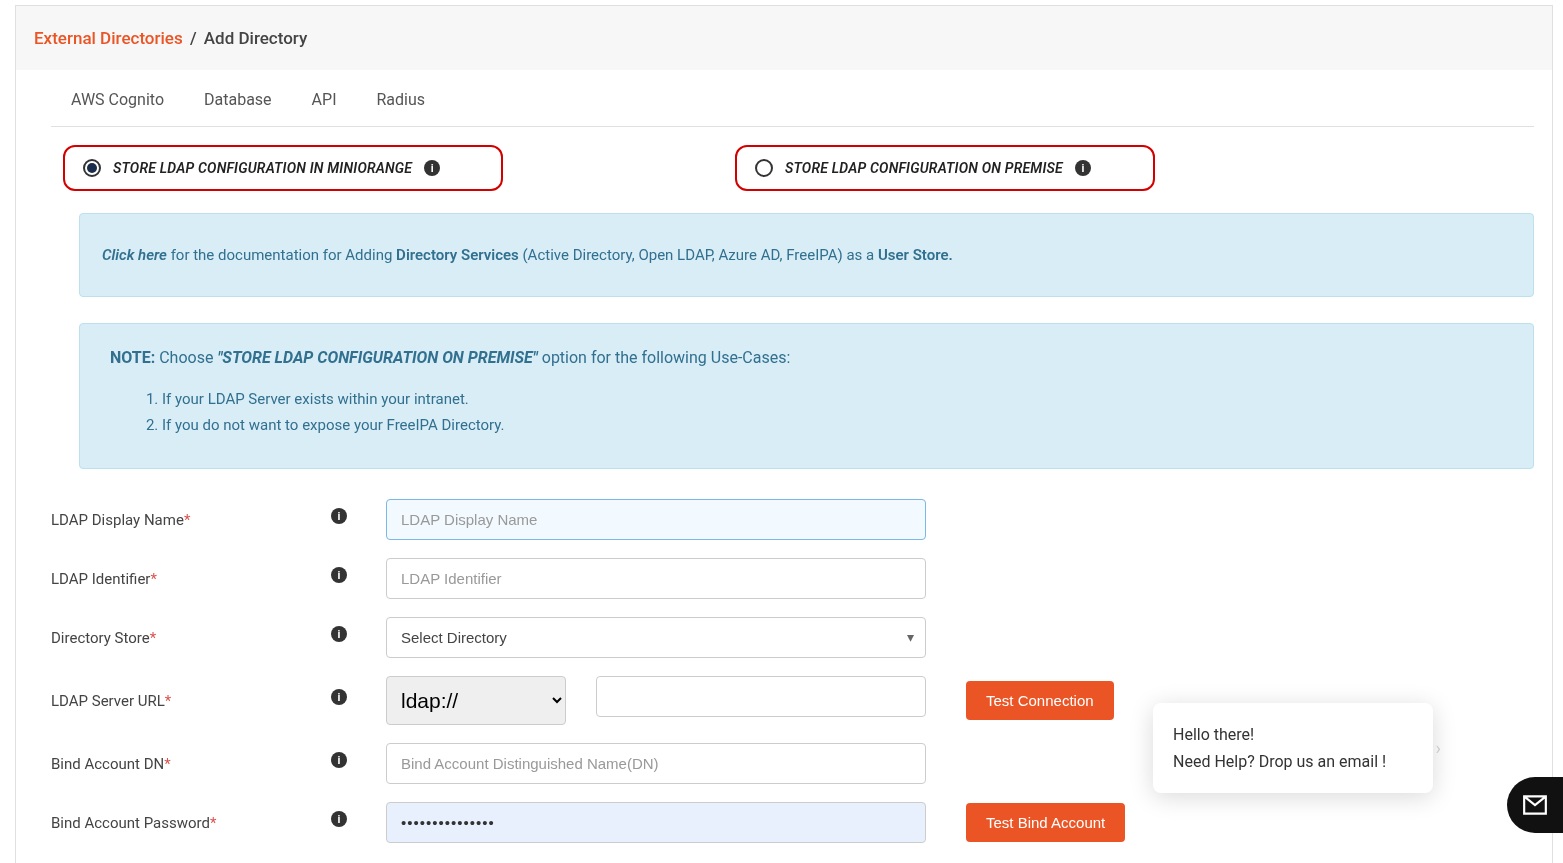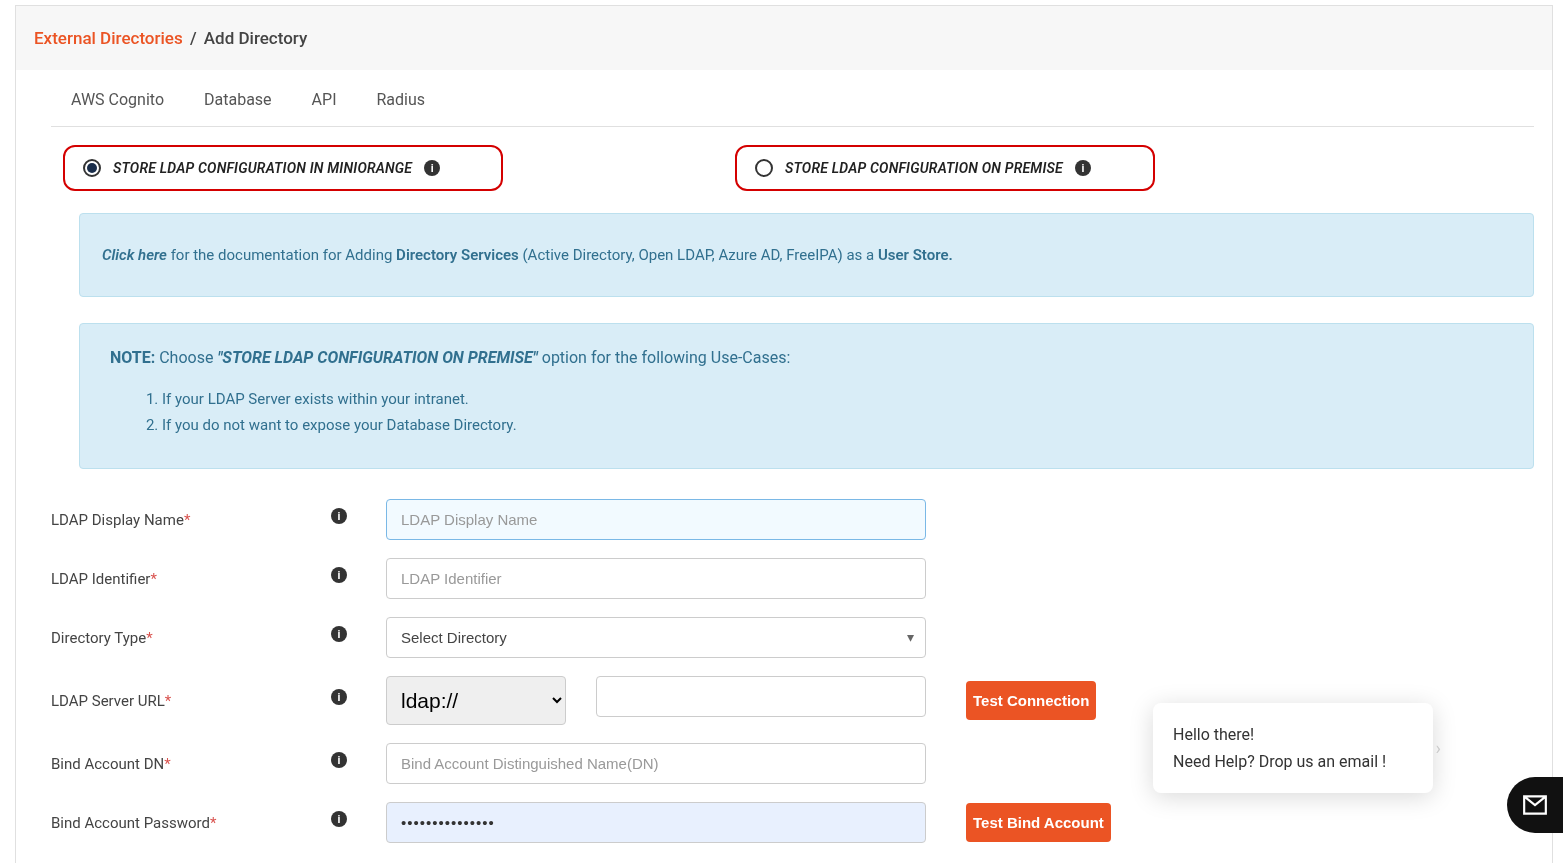--- a/index.html
+++ b/index.html
@@ -325,7 +325,7 @@
       </div>
       <ol class="note-list">
         <li>If your LDAP Server exists within your intranet.</li>
-        <li>If you do not want to expose your Database Directory.</li>
+        <li>If you do not want to expose your FreeIPA Directory.</li>
       </ol>
     </div>
 

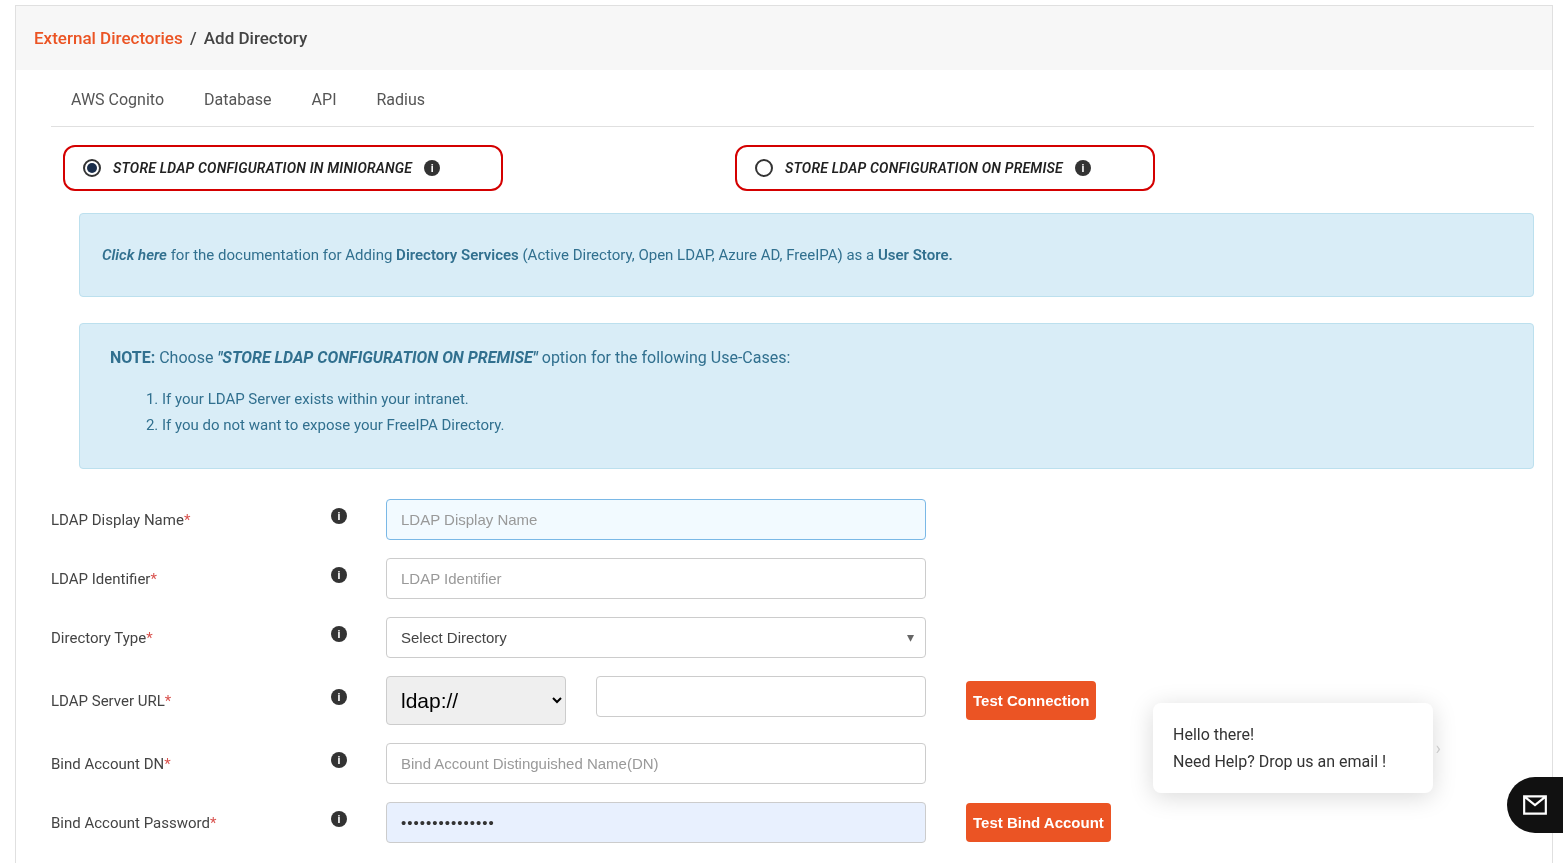--- a/index.html
+++ b/index.html
@@ -348,7 +348,7 @@
       </div>
 
       <div class="form-row">
-        <div class="form-label"><span>Directory Type</span><span class="req">*</span></div>
+        <div class="form-label"><span>Directory Store</span><span class="req">*</span></div>
         <div class="help-col"><span class="info-circle">i</span></div>
         <div class="input-col">
           <div class="select-wrap">

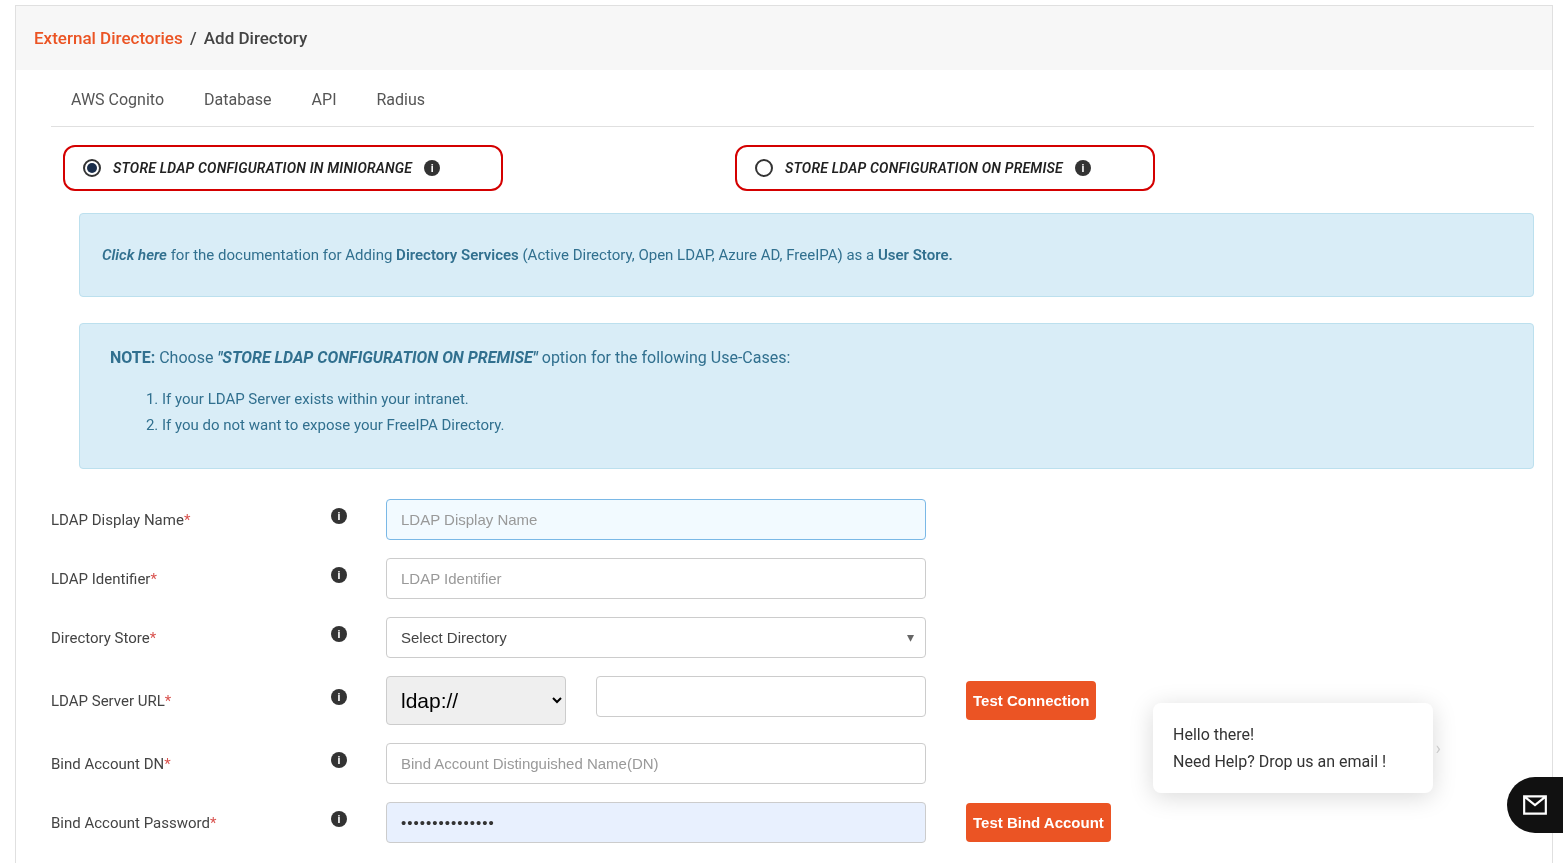--- a/index.html
+++ b/index.html
@@ -240,10 +240,9 @@
   color: #fff;
   border: none;
   border-radius: 4px;
-  padding: 11px 7px;
+  padding: 11px 20px;
   font-size: 15px;
   cursor: pointer;
-  font-weight: bold;
 }
 .chat-popup {
   position: fixed;

